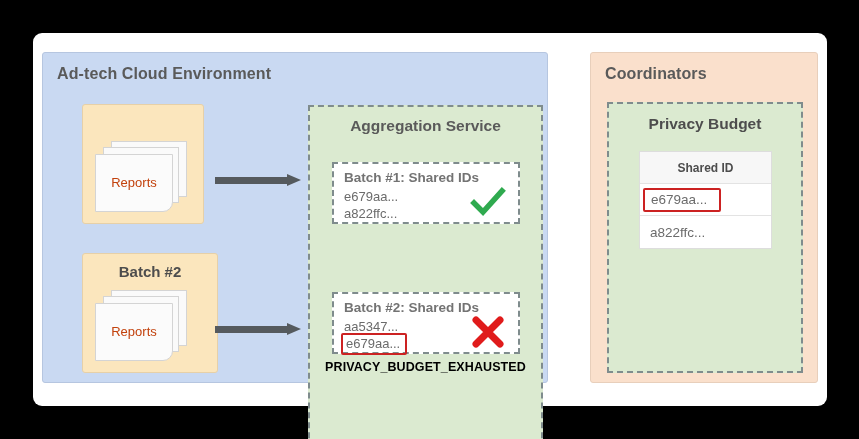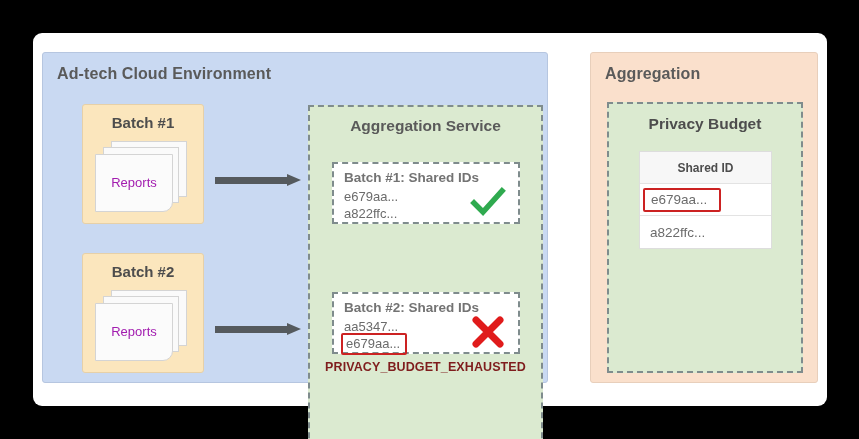--- a/index.html
+++ b/index.html
@@ -334,7 +334,7 @@
   </div>
 
   <div class="panel" id="coordinators-panel">
-    <div class="panel-title">Aggregation</div>
+    <div class="panel-title">Coordinators</div>
 
     <div id="privacy-budget">
       <div id="pb-title">Privacy Budget</div>

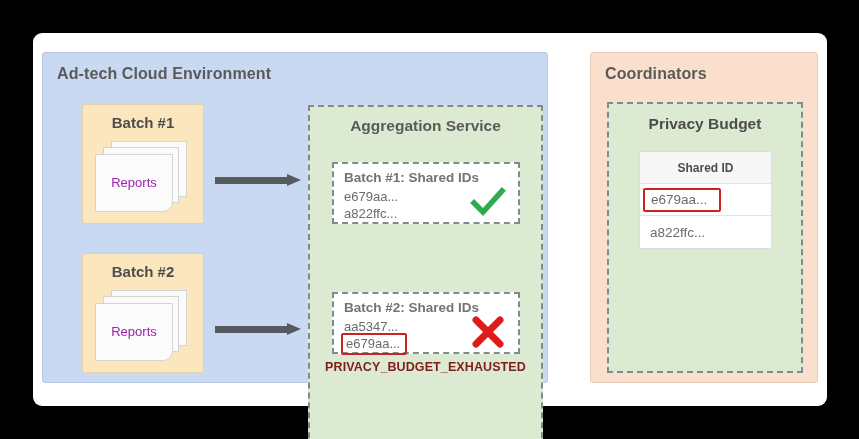--- a/index.html
+++ b/index.html
@@ -278,7 +278,6 @@
     <div class="panel-title">Ad-tech Cloud Environment</div>
 
     <div class="batch-card" id="batch1-card">
-      <div class="batch-label">Batch #1</div>
       <div class="sheets">
         <div class="sheet s3"></div>
         <div class="sheet s2"></div>

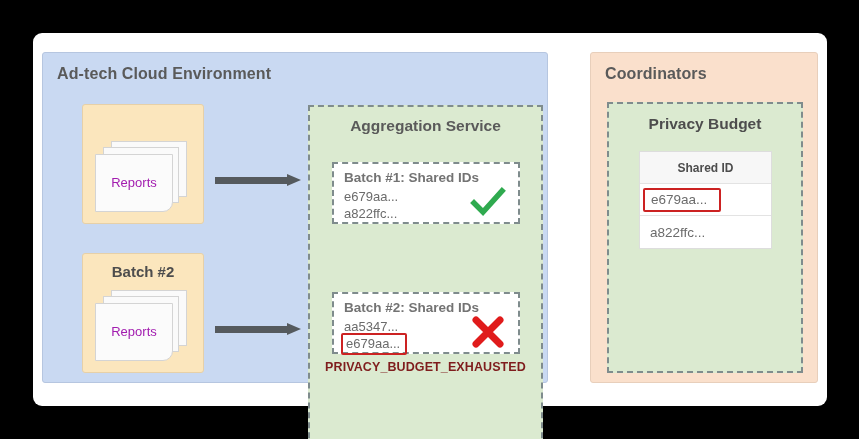--- a/index.html
+++ b/index.html
@@ -103,7 +103,7 @@
     top: 20px;
     text-align: center;
     font-size: 13px;
-    color: #a21caf;
+    color: #c2410c;
   }
 
   

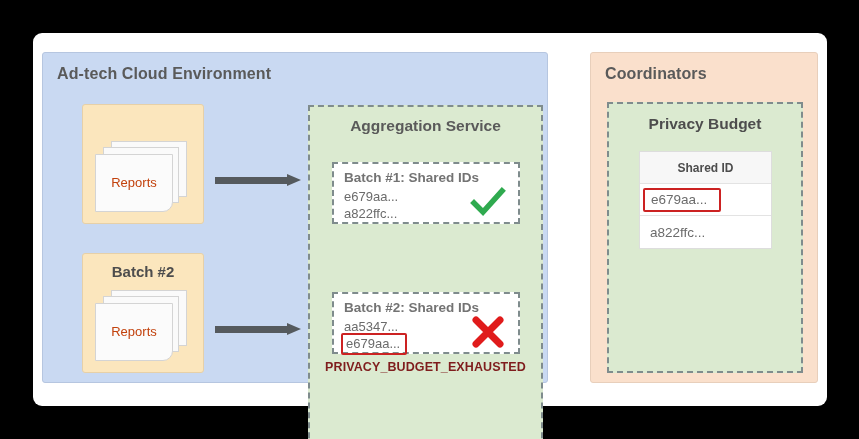--- a/index.html
+++ b/index.html
@@ -67,7 +67,7 @@
     border-radius: 3px;
   }
   #batch1-card { left: 39px; top: 51px; width: 122px; height: 120px; }
-  #batch2-card { left: 39px; top: 200px; width: 122px; height: 120px; }
+  #batch2-card { left: 39px; top: 200px; width: 136px; height: 120px; }
   .batch-label {
     position: absolute;
     top: 9px;

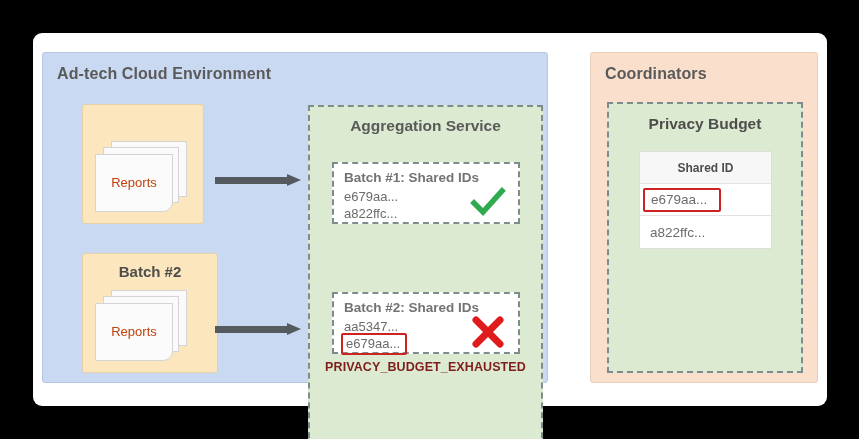--- a/index.html
+++ b/index.html
@@ -202,7 +202,7 @@
     text-align: center;
     font-size: 12.5px;
     font-weight: bold;
-    color: #7f1d1d;
+    color: #000000;
     letter-spacing: 0.1px;
   }
 

